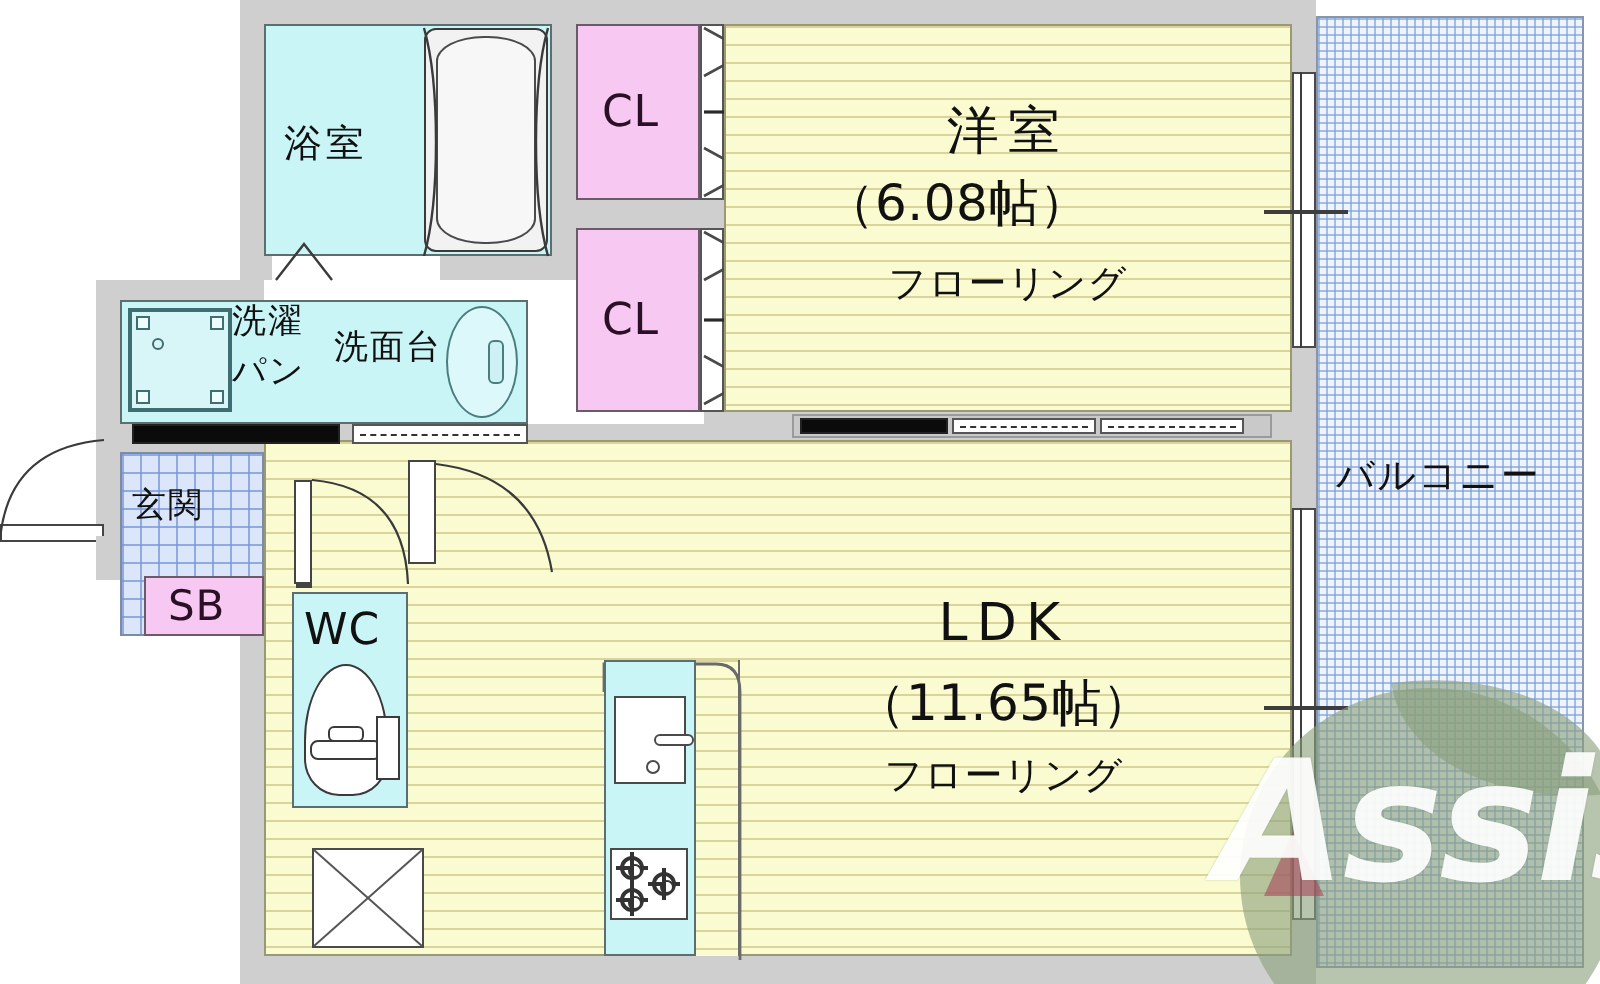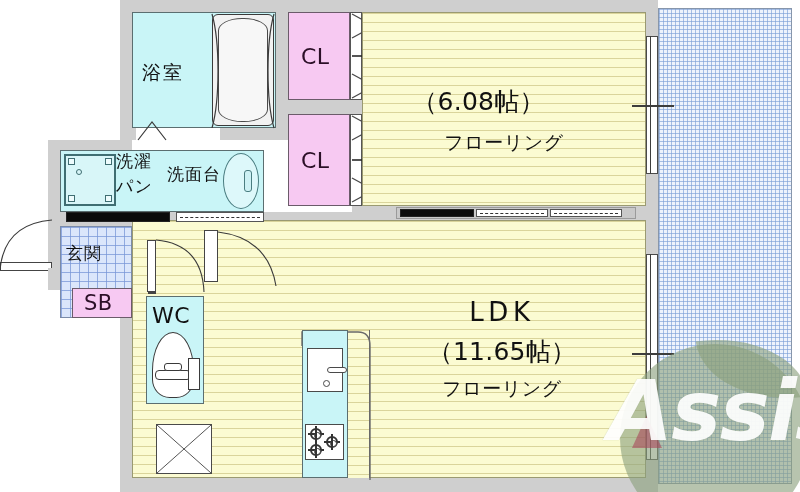--- a/index.html
+++ b/index.html
@@ -345,6 +345,7 @@
   </svg>
 
   <div class="abs room-floor" style="left:362px; top:12px; width:284px; height:194px;"></div>
+  <div class="label lbl-room-name centered" style="left:362px; top:52px; width:284px;">洋室</div>
   <div class="label lbl-room-size centered" style="left:362px; top:88px; width:233px;">（6.08帖）</div>
   <div class="label lbl-room-mat centered" style="left:362px; top:132px; width:284px;">フローリング</div>
 

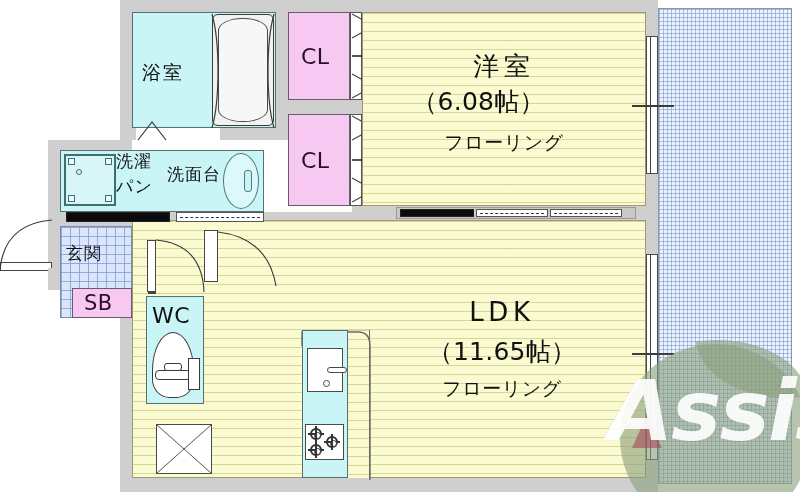--- a/index.html
+++ b/index.html
@@ -295,6 +295,7 @@
   <div class="abs wall-plain" style="left:362px; top:206px; width:296px; height:14px;"></div>
 
   <div class="abs balcony" style="left:658px; top:8px; width:134px; height:476px;"></div>
+  <div class="label lbl-balcony" style="left:668px; top:228px;">バルコニー</div>
 
   <div class="abs wet" style="left:132px; top:12px; width:144px; height:116px;"></div>
   <div class="label lbl-md" style="left:142px; top:62px;">浴室</div>

